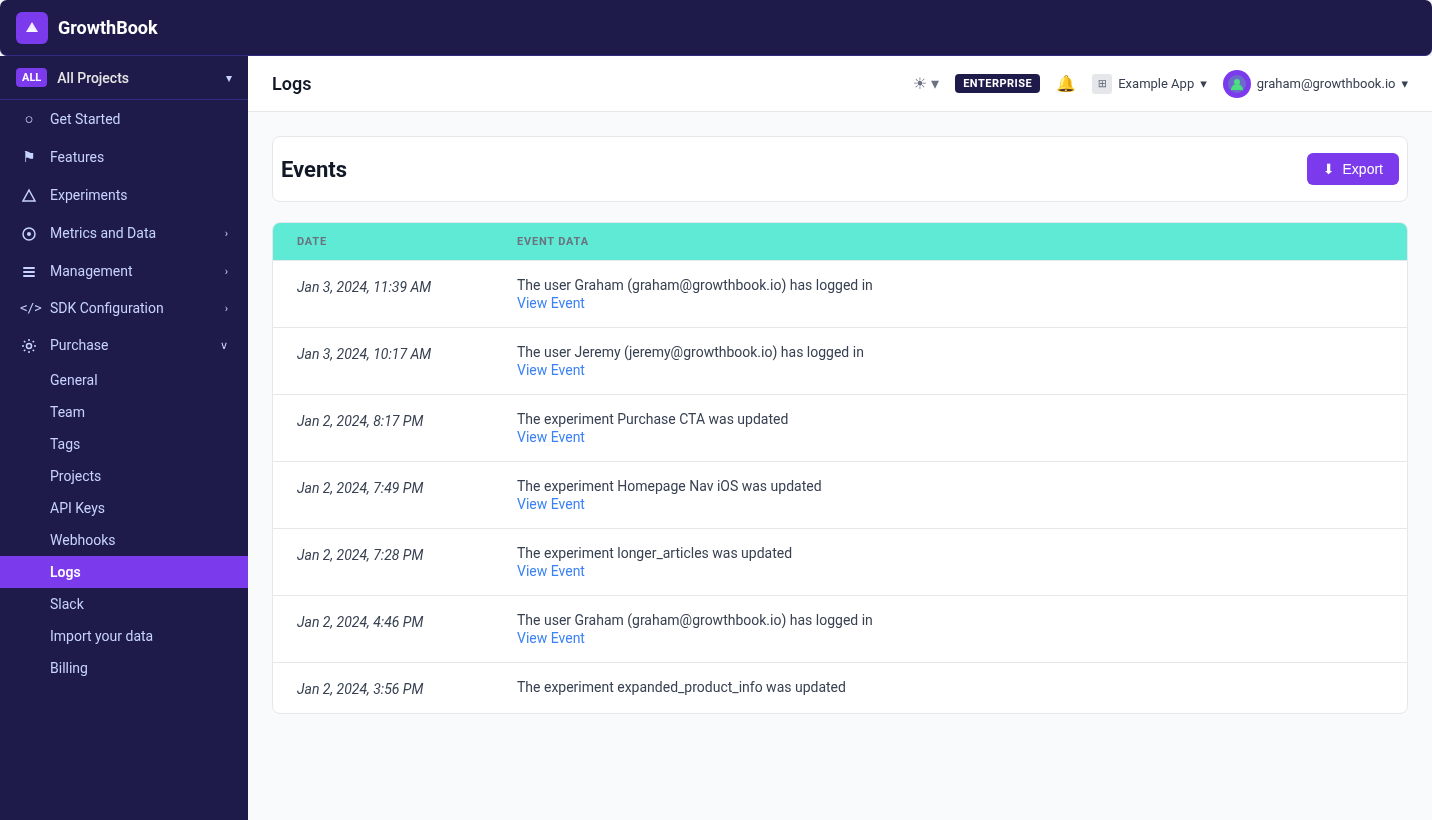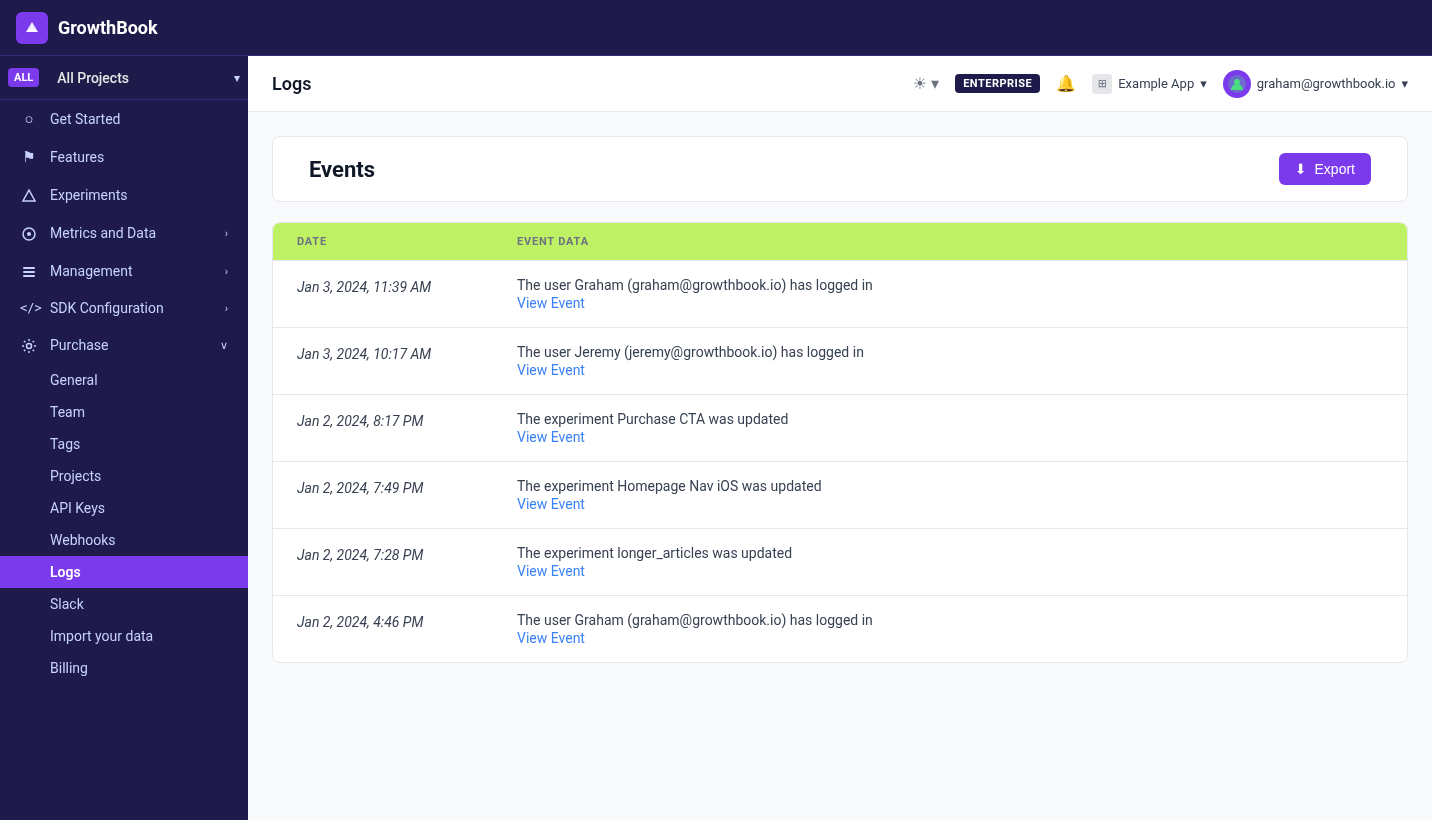--- a/index.html
+++ b/index.html
@@ -14,6 +14,7 @@
       padding: 0 16px;
       flex-shrink: 0;
       border-bottom: 1px solid #312e81;
+      border-radius: 7px;
     }
     .logo-area {
       display: flex;

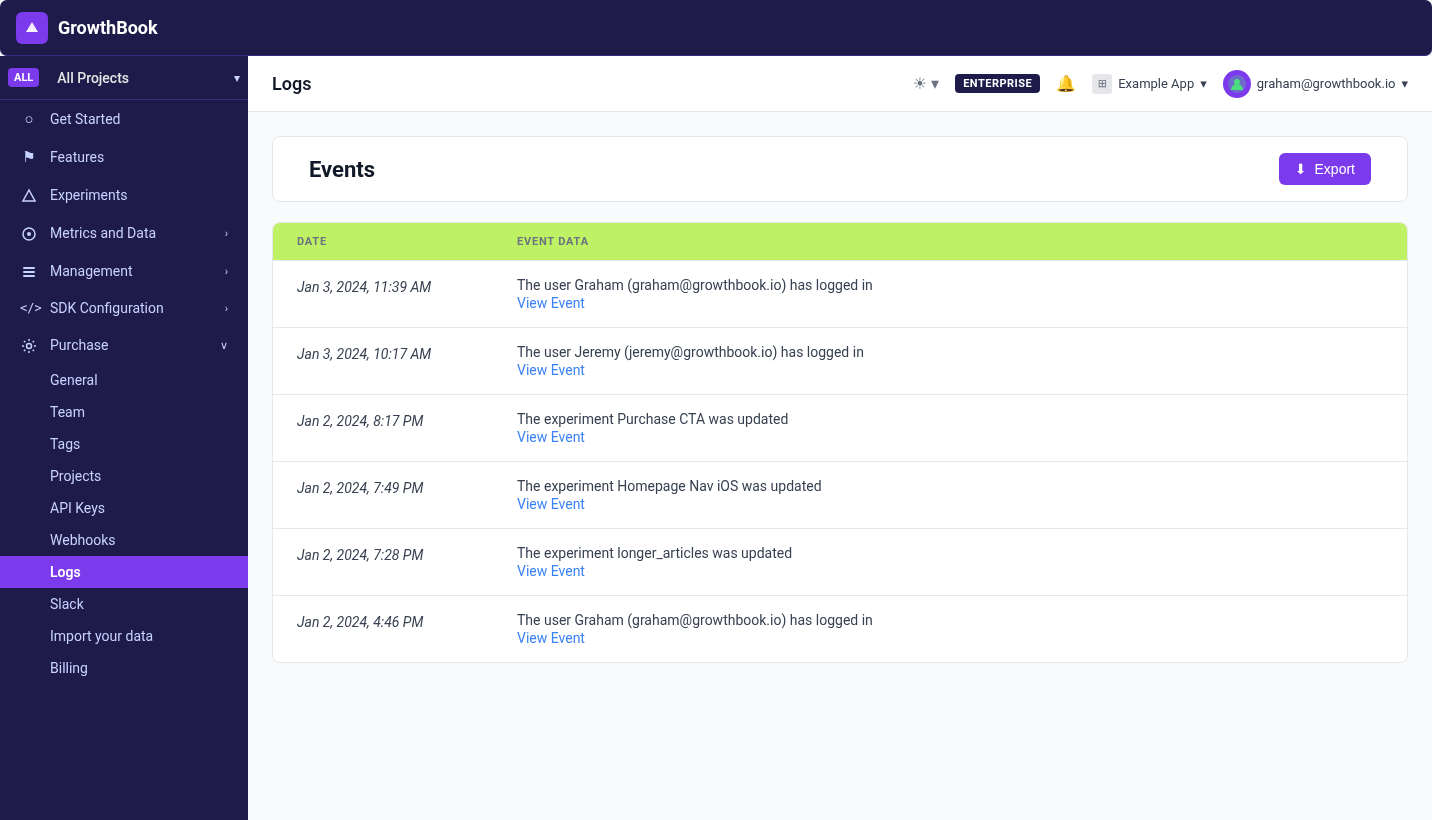--- a/index.html
+++ b/index.html
@@ -54,8 +54,8 @@
     .project-selector {
       display: flex;
       align-items: center;
-      gap: 18px;
-      padding: 12px 8px;
+      gap: 10px;
+      padding: 12px 16px;
       border-bottom: 1px solid #312e81;
       cursor: pointer;
     }

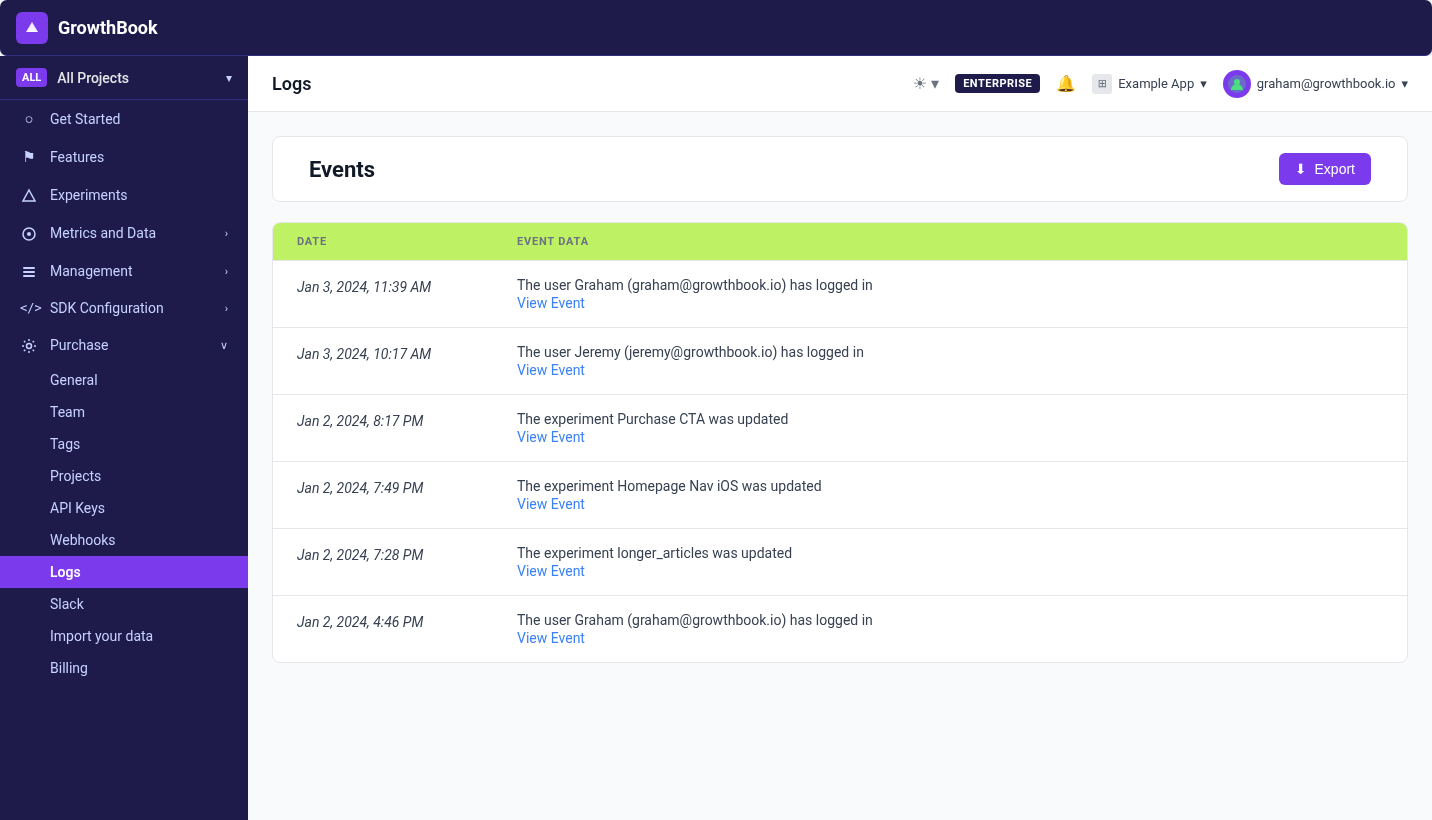--- a/index.html
+++ b/index.html
@@ -204,7 +204,7 @@
       justify-content: space-between;
       margin-bottom: 20px;
       background: white;
-      padding: 16px 36px;
+      padding: 16px 8px;
       border-radius: 8px;
       border: 1px solid #e5e7eb;
     }

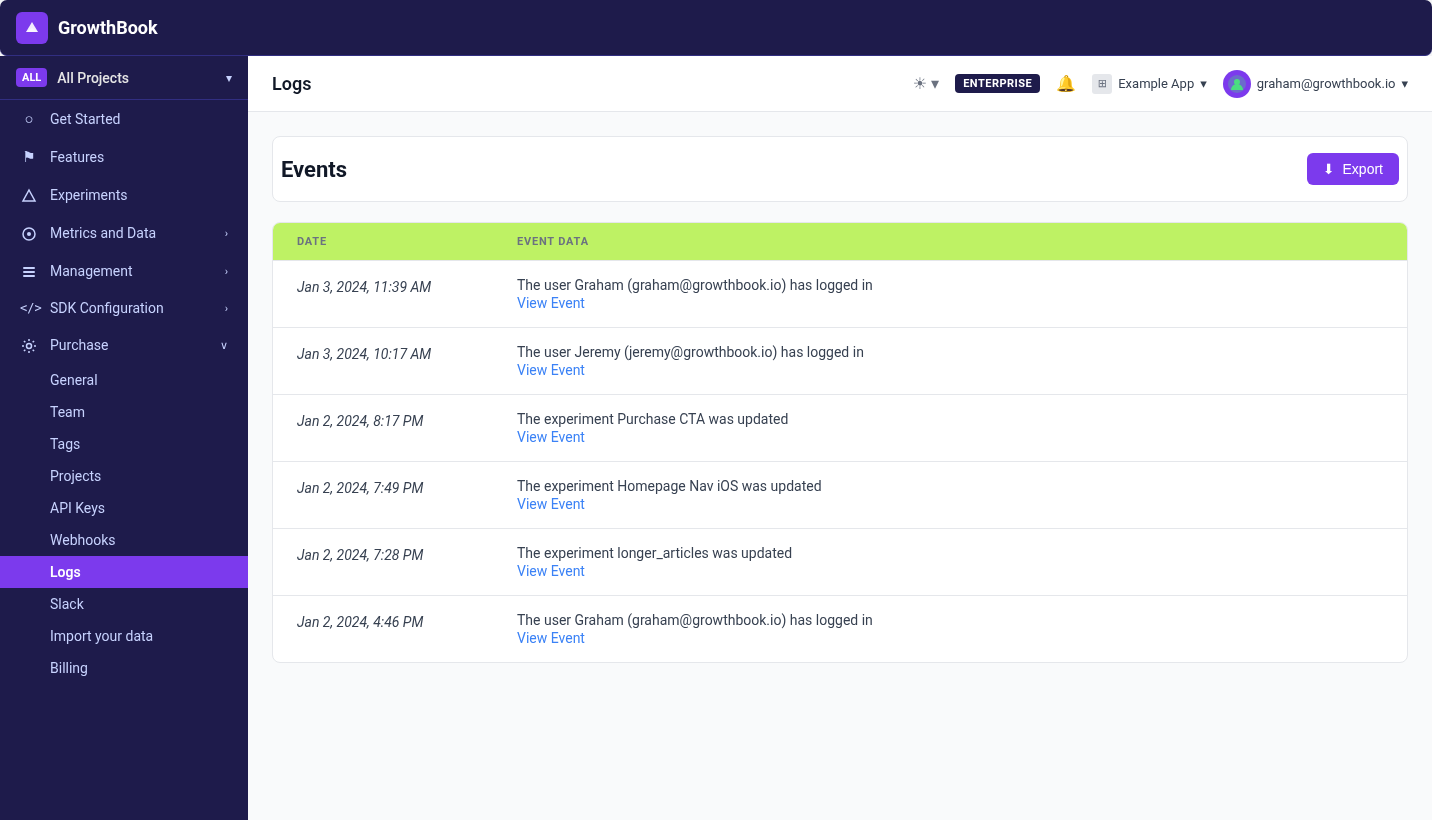--- a/index.html
+++ b/index.html
@@ -238,7 +238,7 @@
       grid-template-columns: 220px 1fr;
       padding: 12px 24px;
       border-bottom: 1px solid #e5e7eb;
-      background: #bef264;
+      background: #5eead4;
     }
     .table-header-cell {
       font-size: 11px;

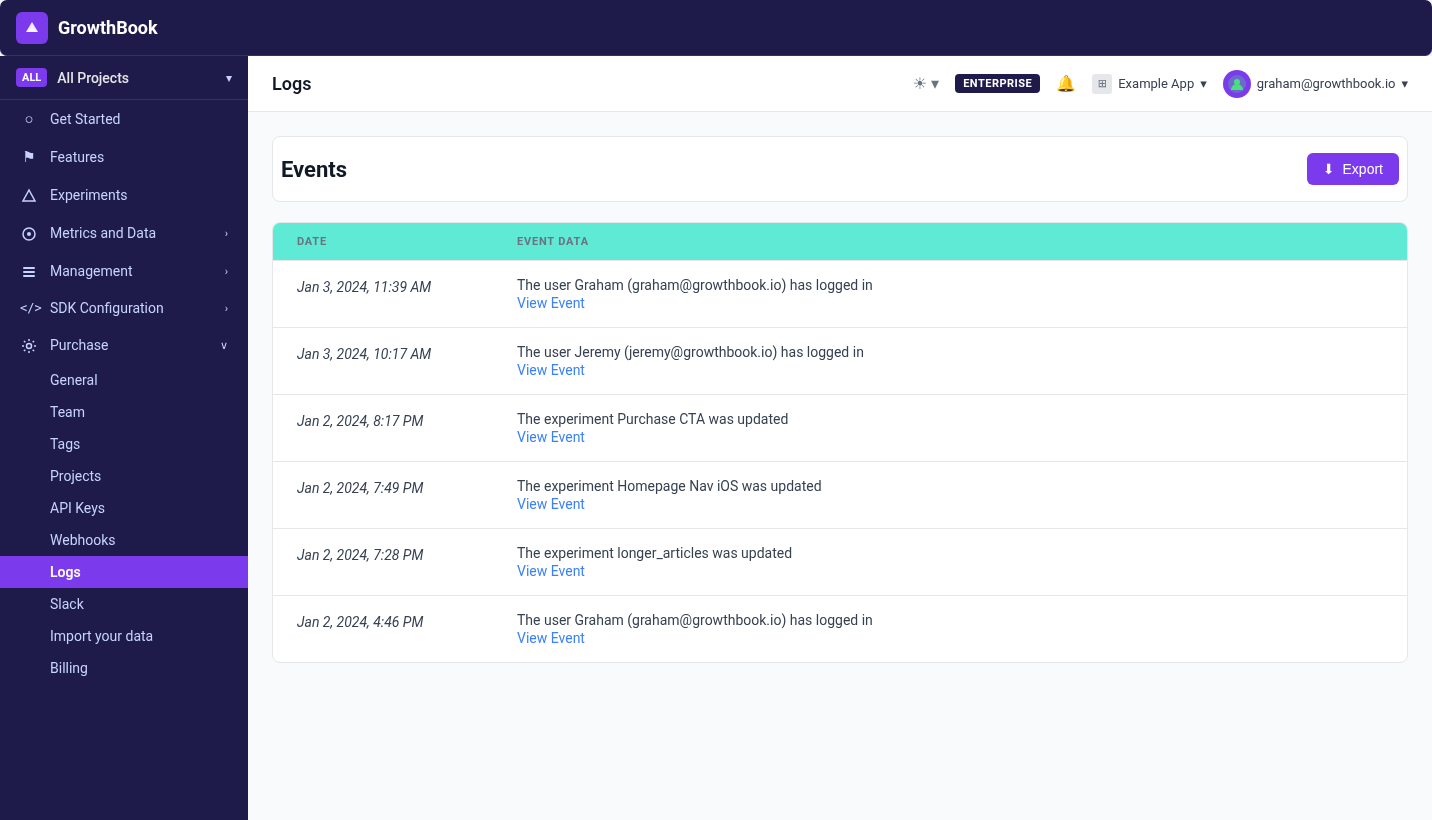--- a/index.html
+++ b/index.html
@@ -481,6 +481,12 @@
           </div>
         </div>
 
+        <div class="table-row">
+          <div class="date-cell">Jan 2, 2024, 3:56 PM</div>
+          <div class="event-cell">
+            <span class="event-text">The experiment expanded_product_info was updated</span>
+          </div>
+        </div>
       </div>
     </div>
   </div>

